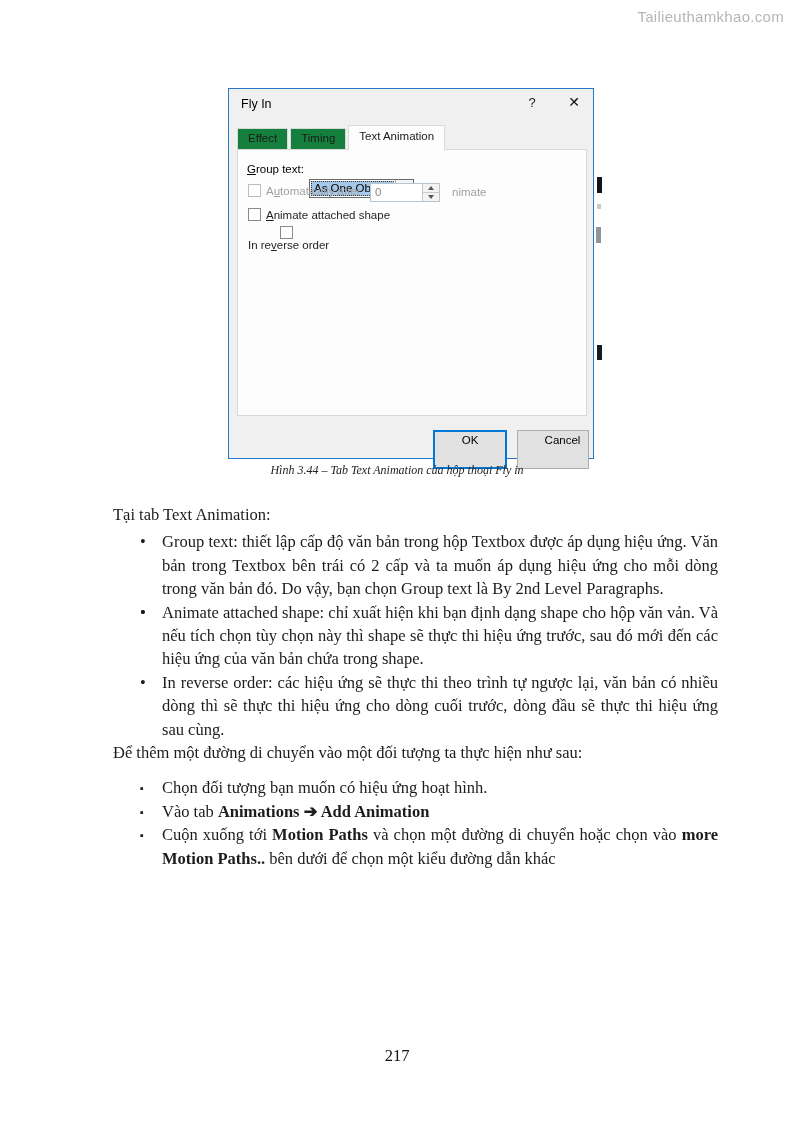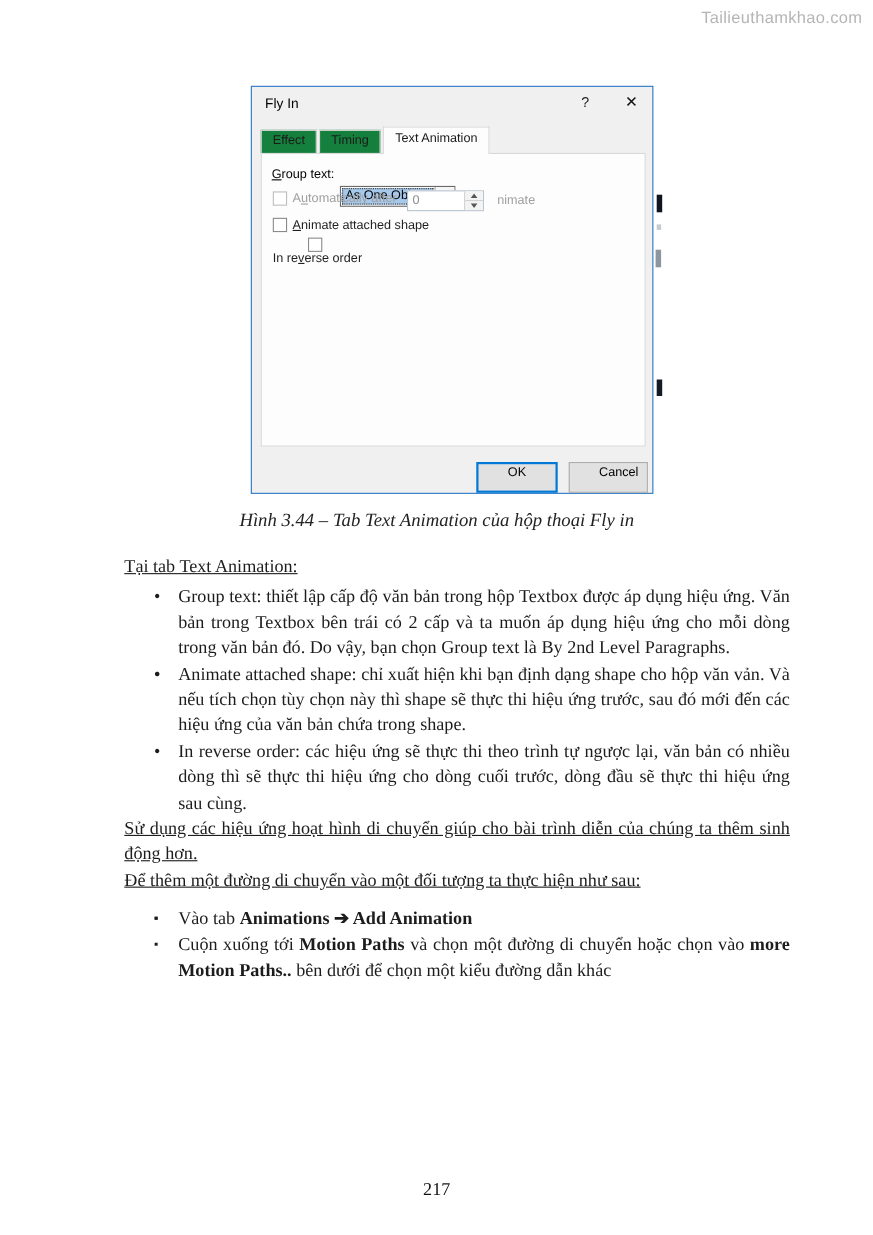--- a/index.html
+++ b/index.html
@@ -11,7 +11,7 @@
     font-size:15px;color:#b5b5b5;text-shadow:1px 1px 0 #ffffff;letter-spacing:.3px;}
 
   
-  .dialog{position:absolute;left:228px;top:78px;width:366px;height:371px;
+  .dialog{position:absolute;left:228px;top:88px;width:366px;height:371px;
     background:#f0f0f0;border:1px solid #2878c8;box-sizing:border-box;
     font-family:"Liberation Sans","DejaVu Sans",sans-serif;font-size:11.5px;color:#1a1a1a;}
   .dlg-title{position:absolute;left:12px;top:8px;font-size:12.5px;color:#000;}

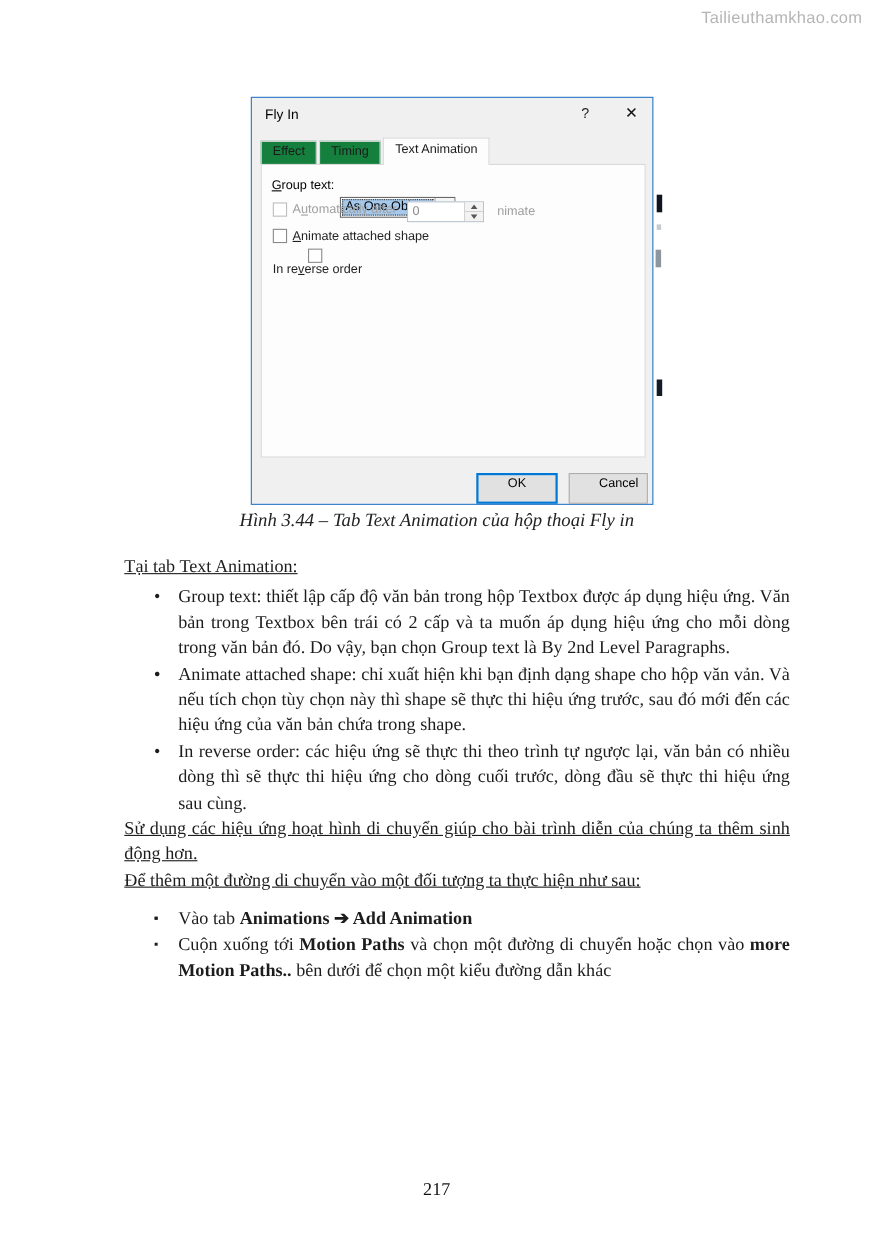--- a/index.html
+++ b/index.html
@@ -58,7 +58,7 @@
     border-top:4px solid #555;}
   .seconds{position:absolute;left:214px;top:36px;color:#a0a0a0;}
 
-  .btn{position:absolute;top:341px;height:28px;box-sizing:border-box;background:#e1e1e1;
+  .btn{position:absolute;top:341px;height:39px;box-sizing:border-box;background:#e1e1e1;
     text-align:center;padding-top:3px;font-size:11.5px;color:#000;cursor:default;}
   .btn-ok{left:204px;width:74px;border:2px solid #0078d7;padding-top:2px;}
   .btn-cancel{left:288px;width:72px;border:1px solid #adadad;padding-left:19px;}

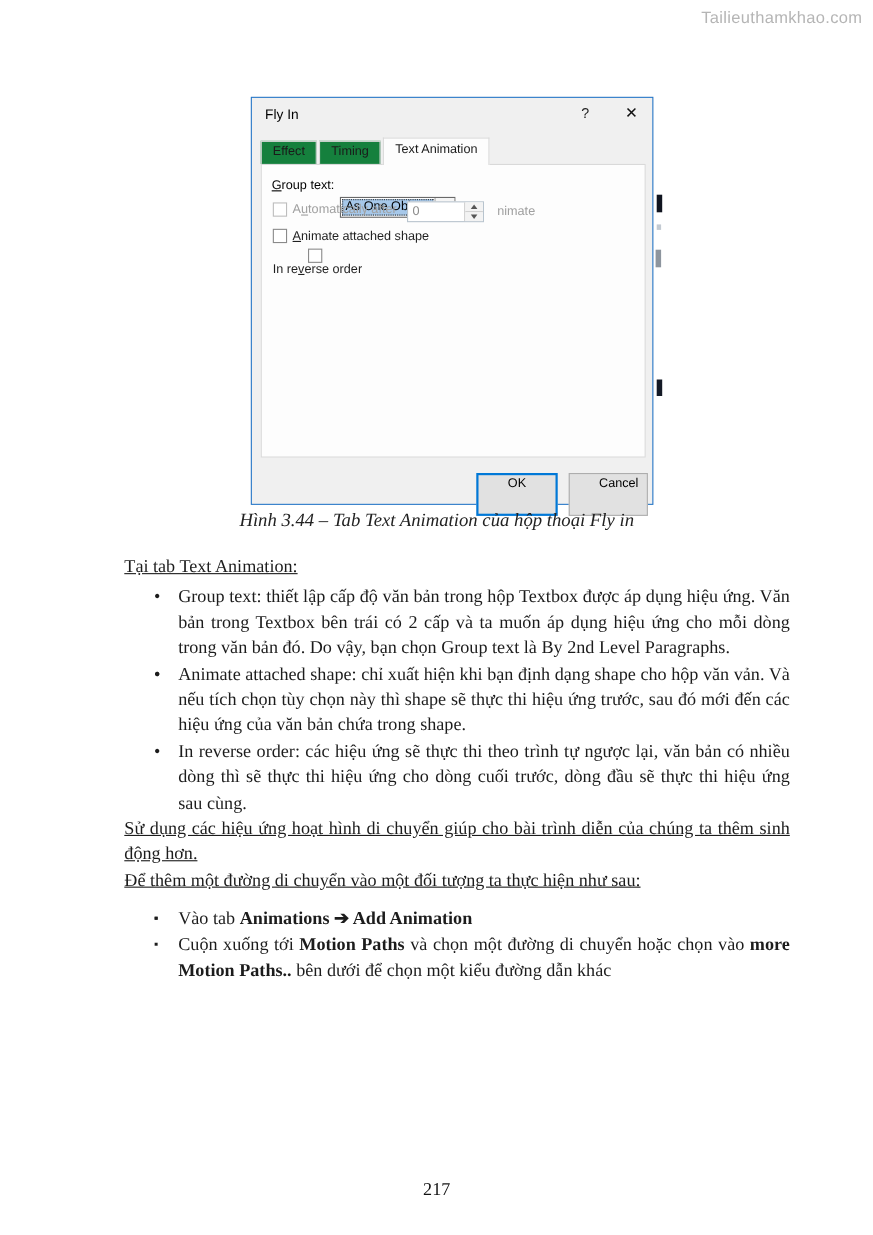--- a/index.html
+++ b/index.html
@@ -68,7 +68,7 @@
 
   
   .caption{position:absolute;left:0;right:0;top:463px;text-align:center;
-    font-style:italic;font-size:17px;color:#222;}
+    font-style:italic;font-size:12px;color:#222;}
   .doc{position:absolute;left:113px;top:503px;width:605px;font-size:16.5px;
     line-height:23.4px;text-align:justify;}
   .doc p{margin:0;text-decoration:underline;}

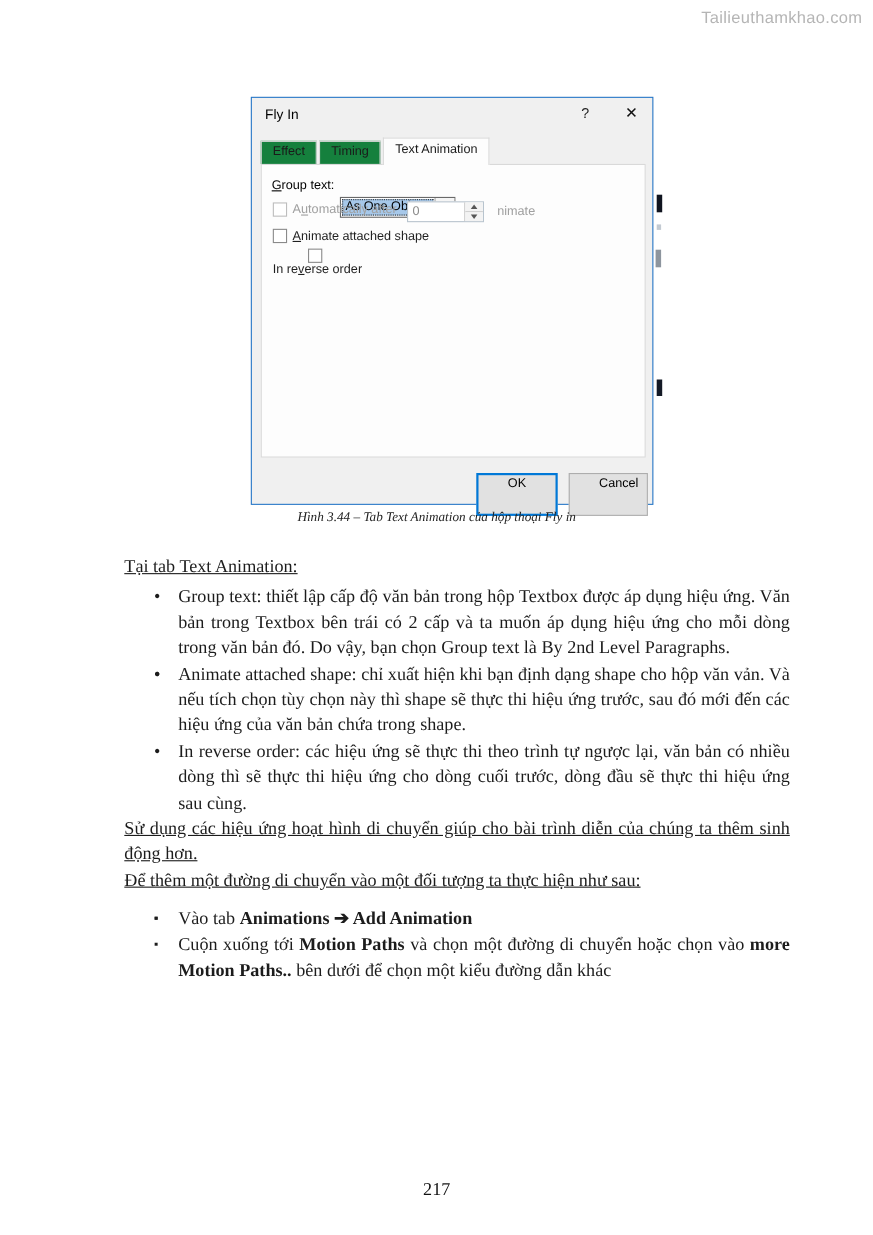--- a/index.html
+++ b/index.html
@@ -71,7 +71,7 @@
     font-style:italic;font-size:12px;color:#222;}
   .doc{position:absolute;left:113px;top:503px;width:605px;font-size:16.5px;
     line-height:23.4px;text-align:justify;}
-  .doc p{margin:0;text-decoration:underline;}
+  .doc p{margin:0;}
   .list{margin:4px 0 0 0;padding:0;list-style:none;}
   .list li{position:relative;padding-left:49px;}
   .li-marker{position:absolute;left:27px;top:0;text-align:left;}

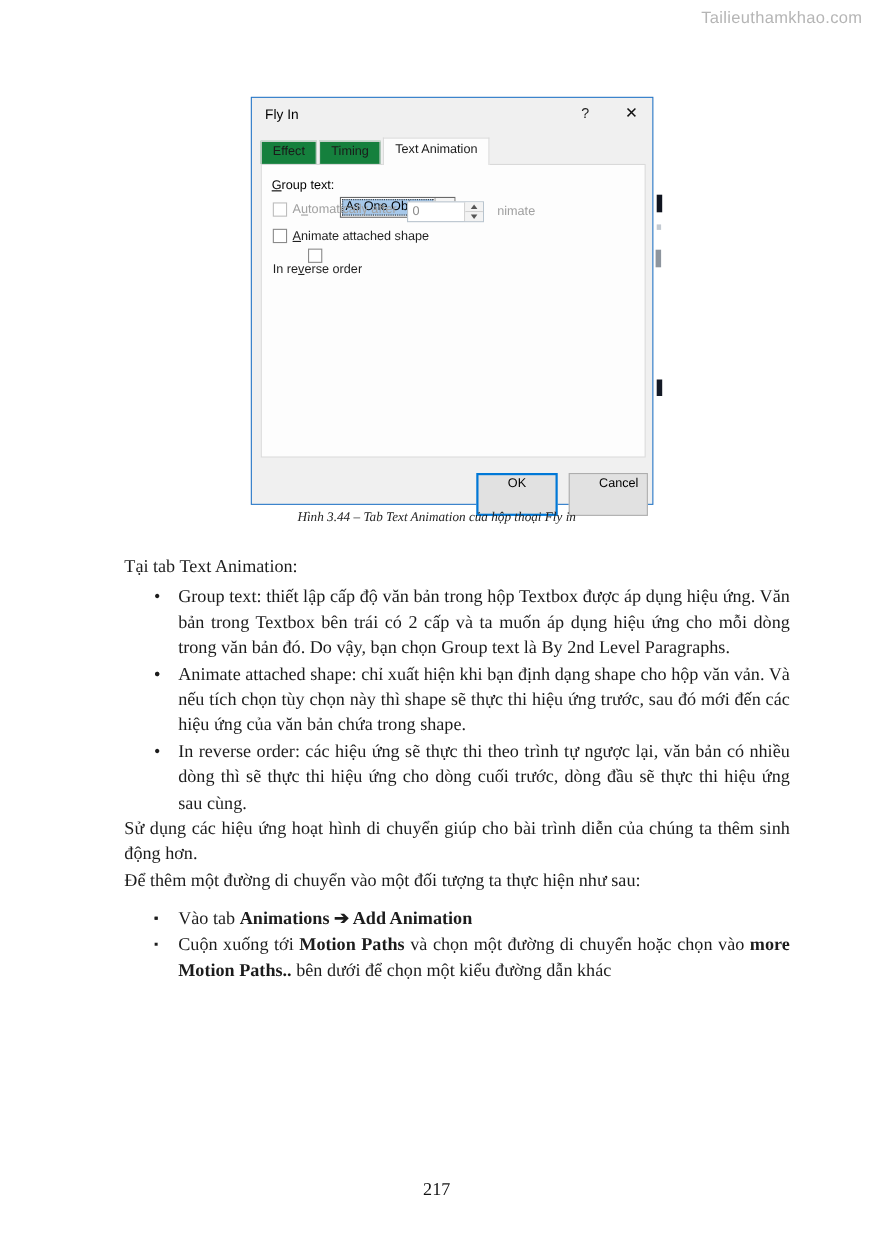--- a/index.html
+++ b/index.html
@@ -171,7 +171,6 @@
     </li>
   </ul>
 
-  <p class="para1">Sử dụng các hiệu ứng hoạt hình di chuyển giúp cho bài trình diễn của chúng ta thêm sinh động hơn.</p>
   <p class="para2">Để thêm một đường di chuyển vào một đối tượng ta thực hiện như sau:</p>
 
   <ul class="list steps sq">

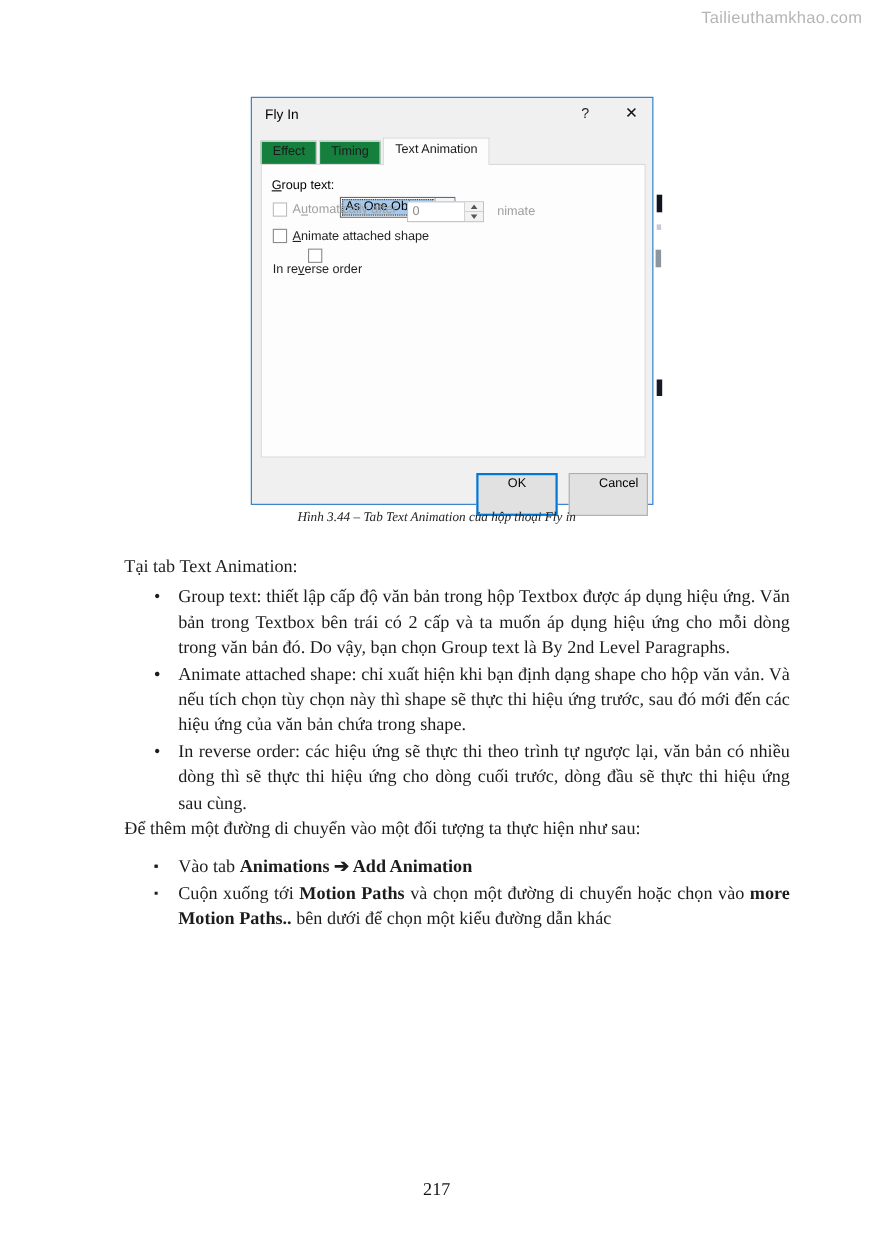--- a/index.html
+++ b/index.html
@@ -176,6 +176,7 @@
   <ul class="list steps sq">
     <li>
       <span class="li-marker">▪</span>
+      <span><span>Chọn đối tượng bạn muốn có hiệu ứng hoạt hình.</span></span>
     </li>
     <li>
       <span class="li-marker">▪</span>

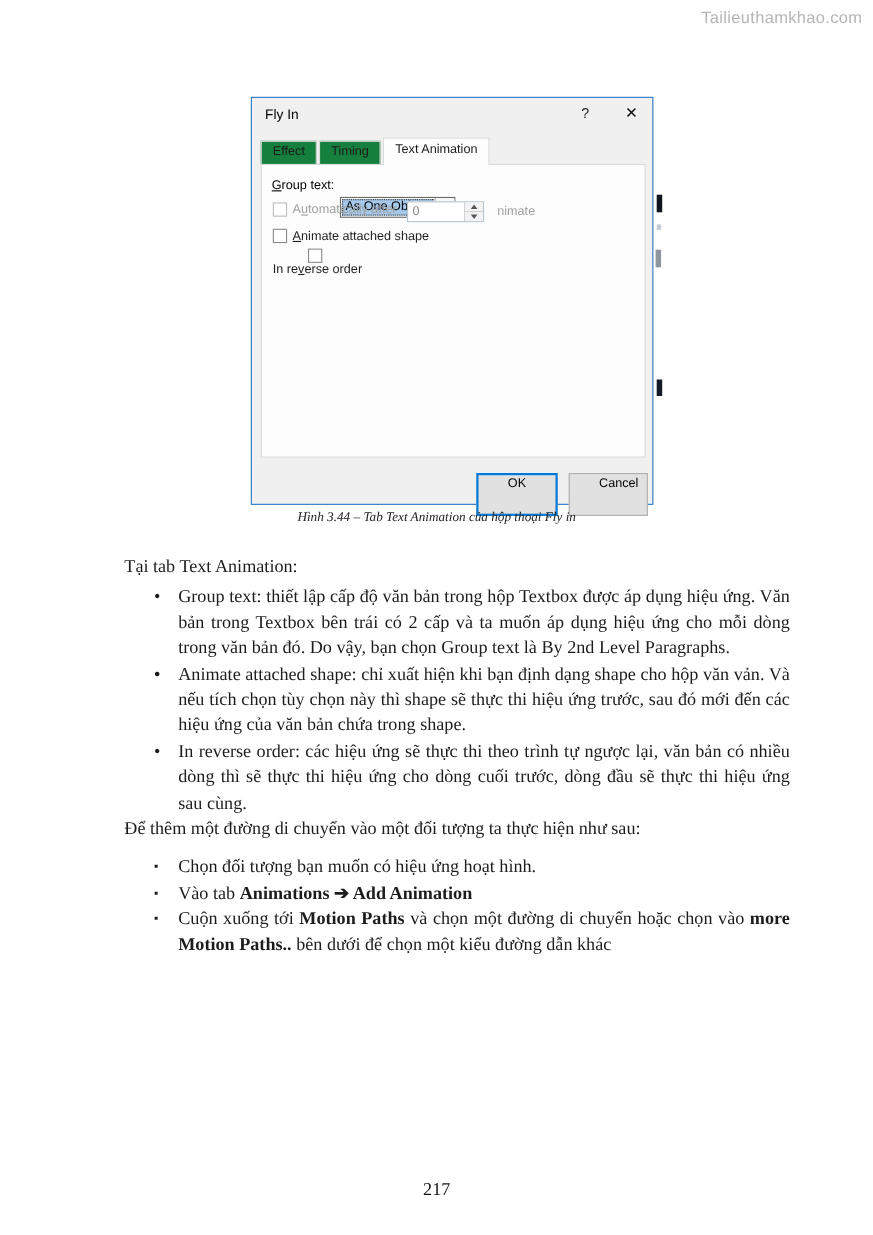--- a/index.html
+++ b/index.html
@@ -80,7 +80,7 @@
   .para1{margin-top:1px;}
   .para2{margin-top:11px;text-align:left;}
   .steps{margin-top:12px;}
-  .pageno{position:absolute;left:0;right:0;top:1046px;text-align:center;font-size:16.5px;color:#111;margin-top:25px;}
+  .pageno{position:absolute;left:0;right:0;top:1046px;text-align:center;font-size:16.5px;color:#111;}
   .bold{font-weight:bold;}
 </style>
 </head>

